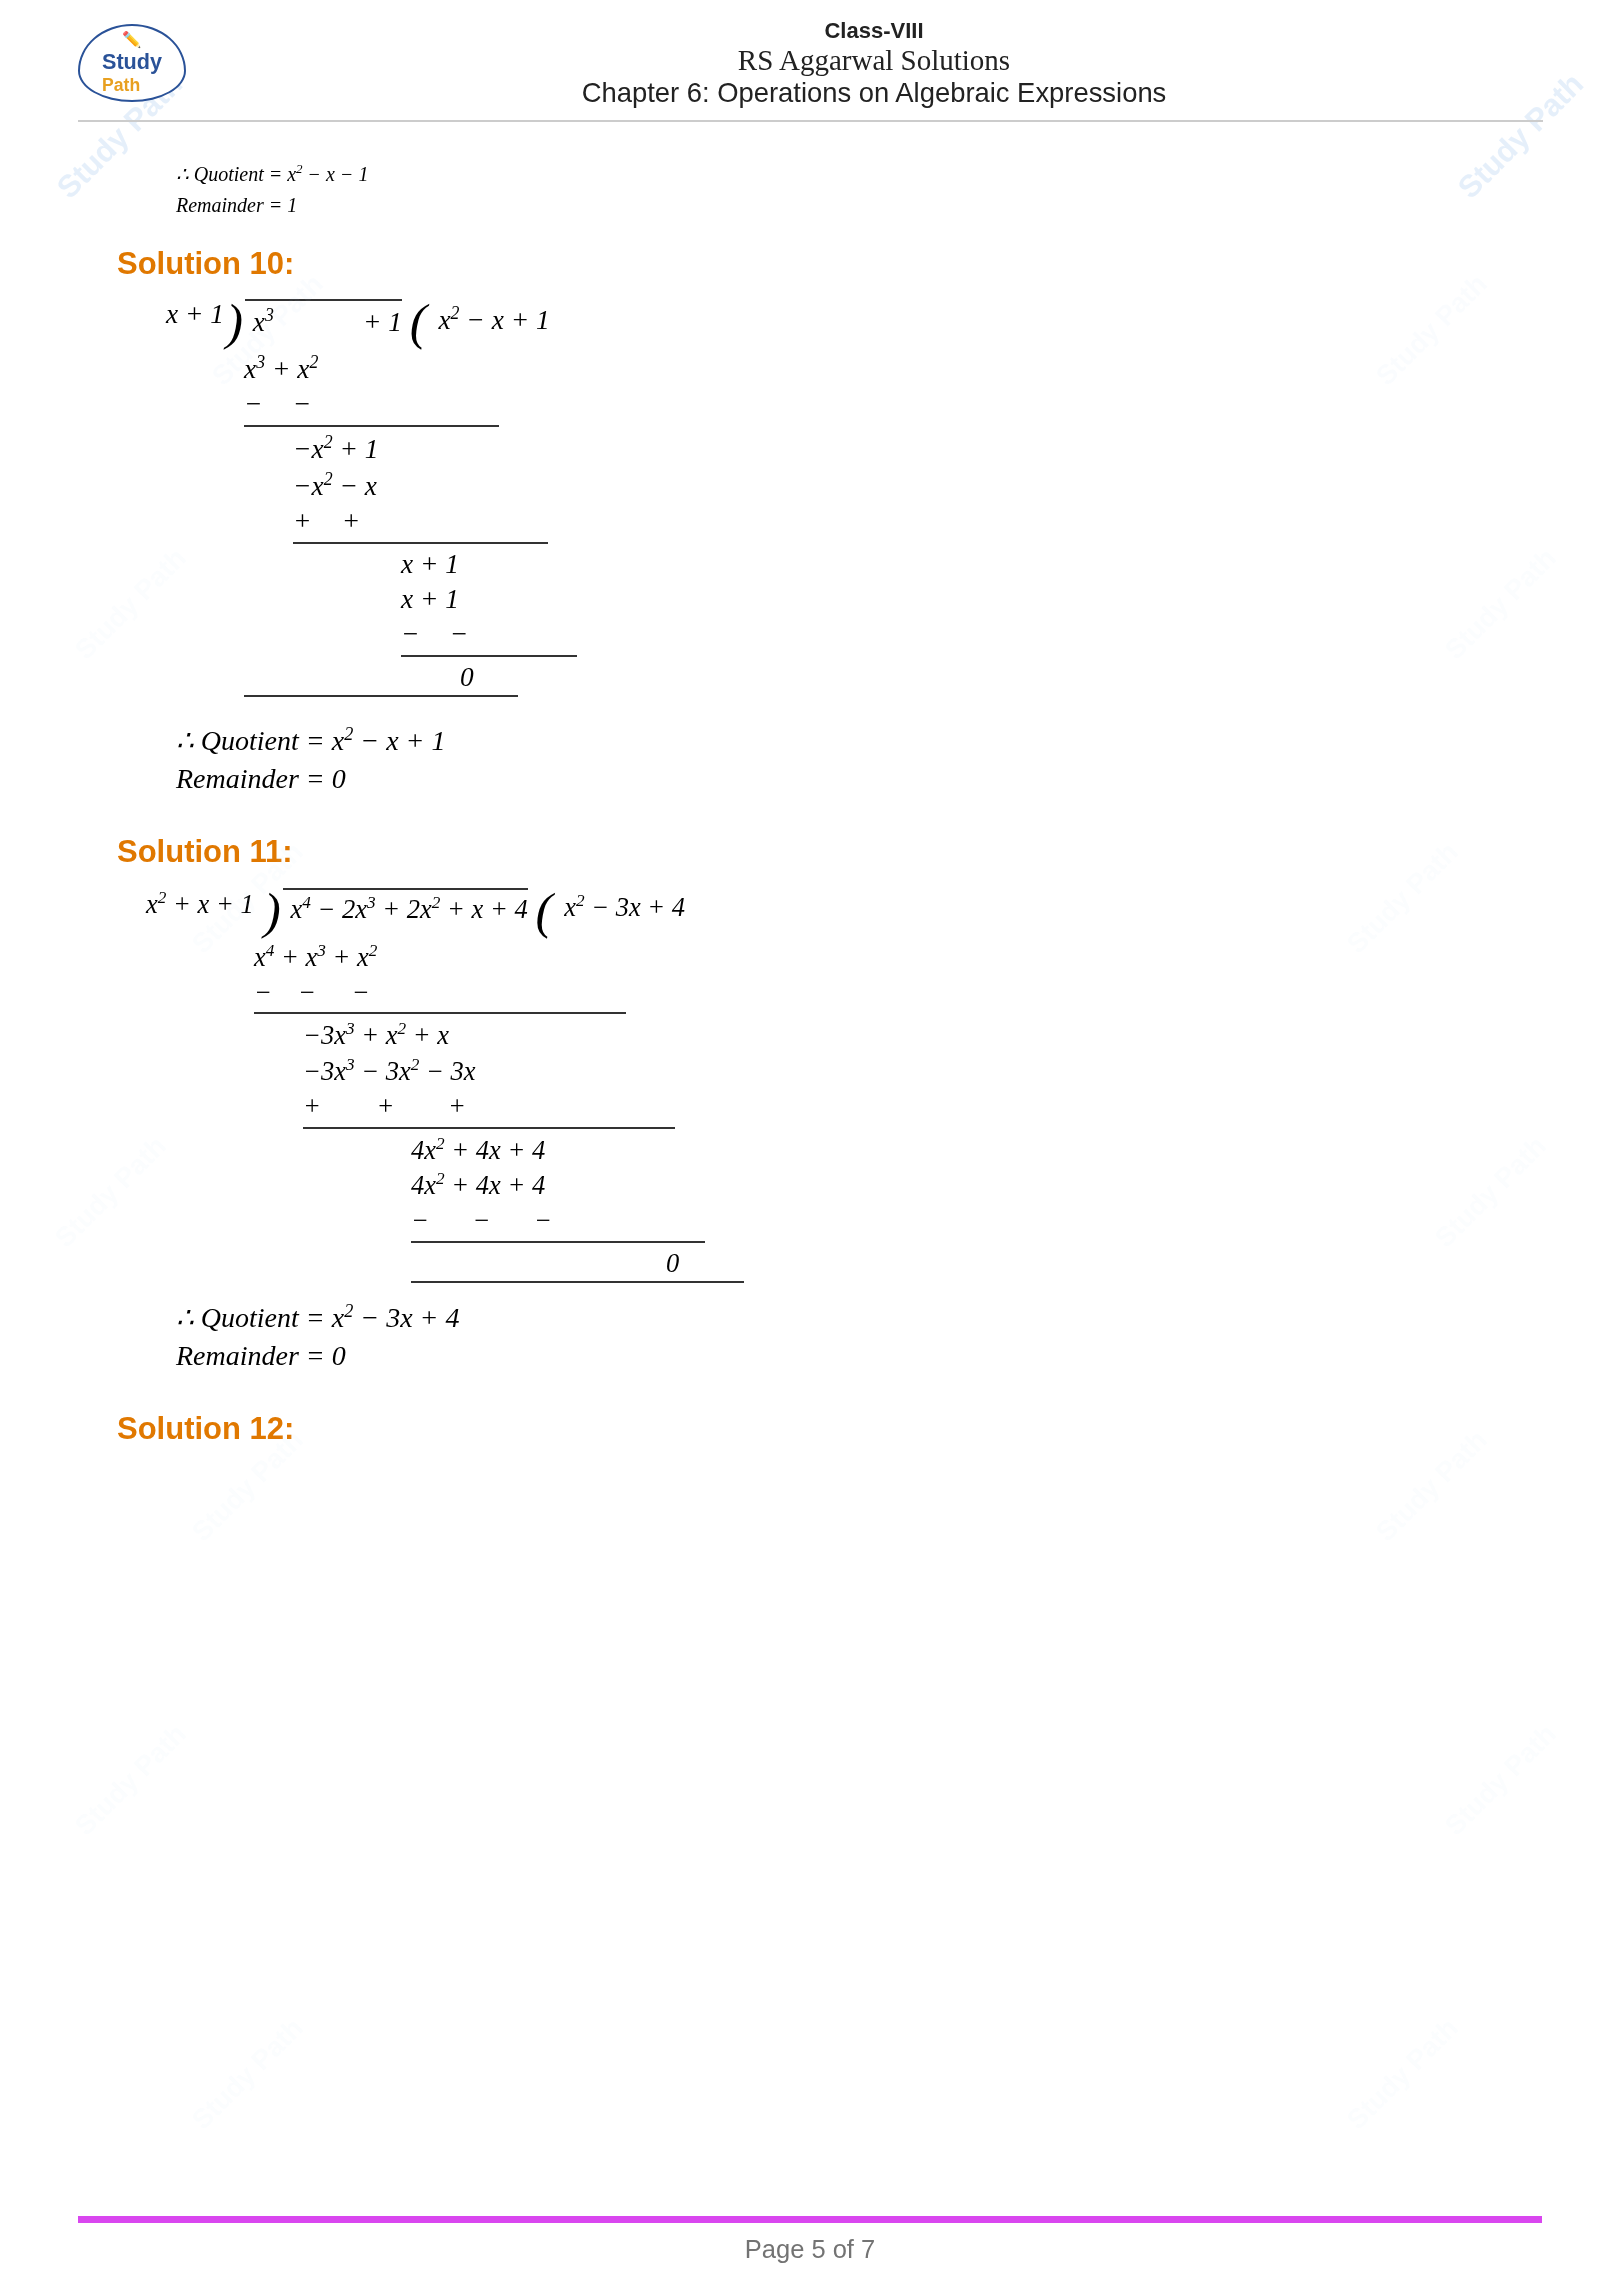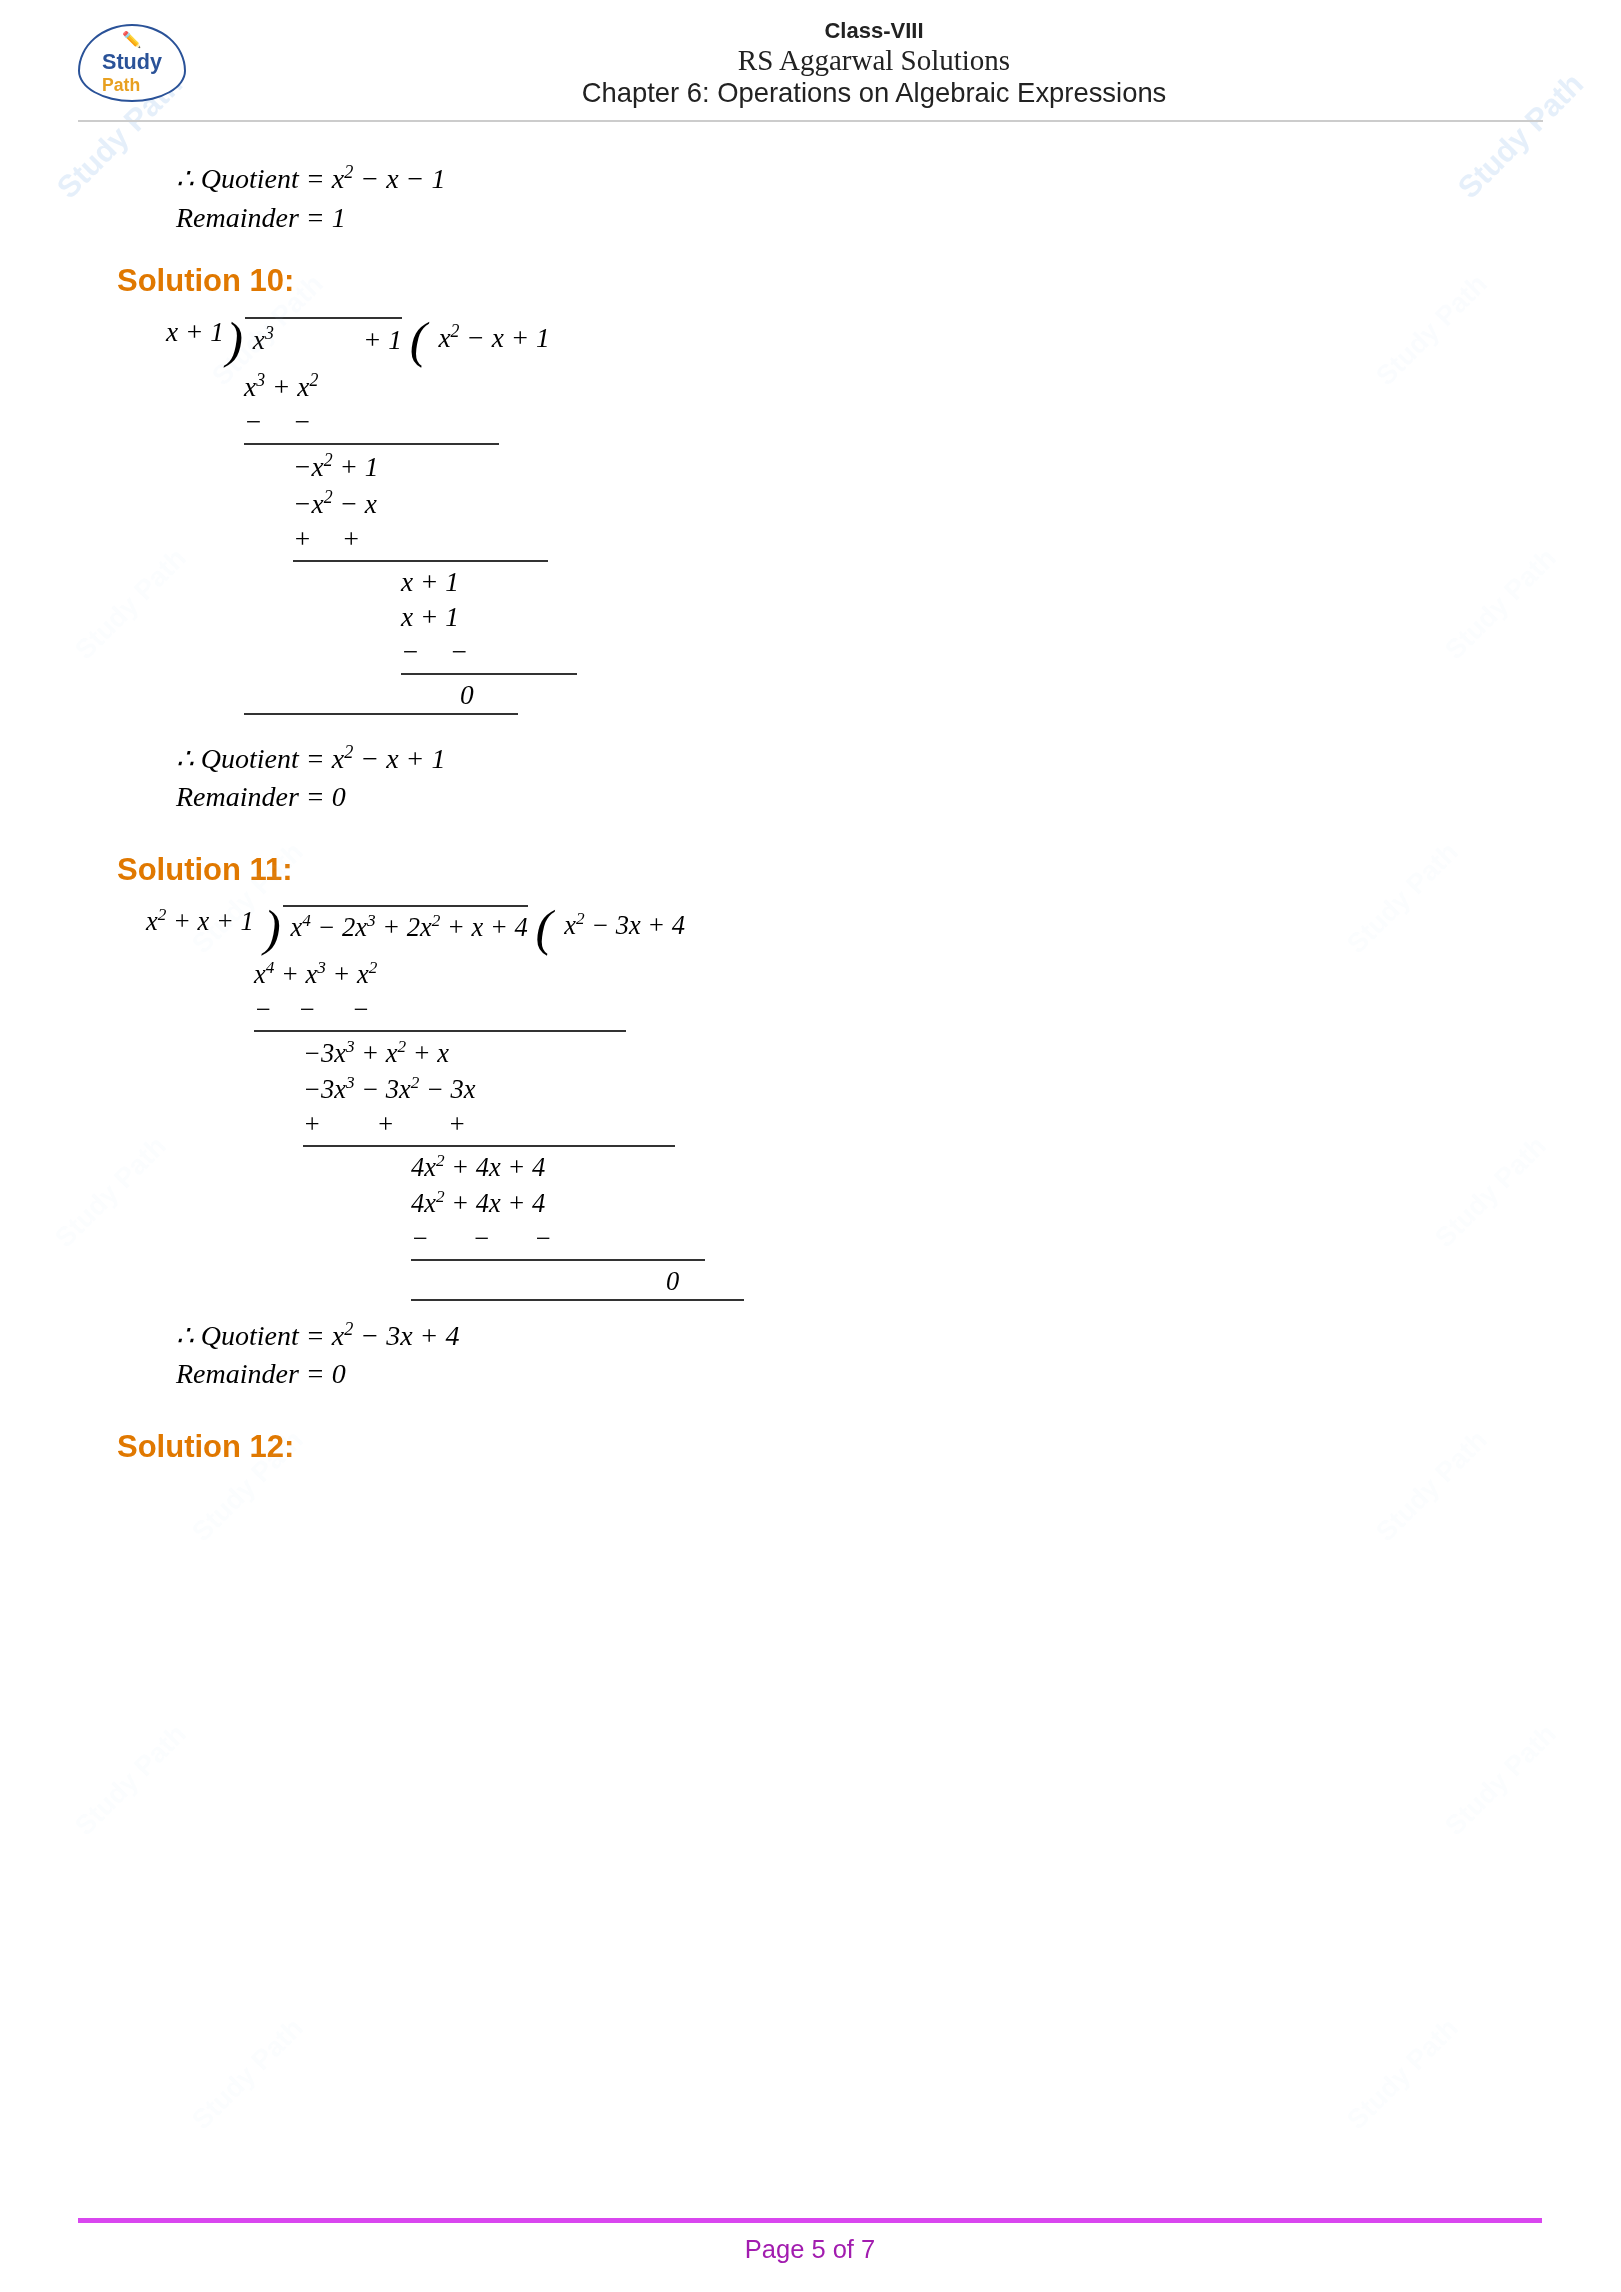--- a/index.html
+++ b/index.html
@@ -188,7 +188,7 @@
 
   <div class="content">
 
-    <div style="margin-bottom: 29px; font-size:28px;">
+    <div style="margin-bottom: 29px; font-size:20px;">
       <div style="margin-left:59px; margin-bottom:7.8px;">
         <span class="math">∴ Quotient = <i>x</i><sup>2</sup> − <i>x</i> − 1</span>
       </div>

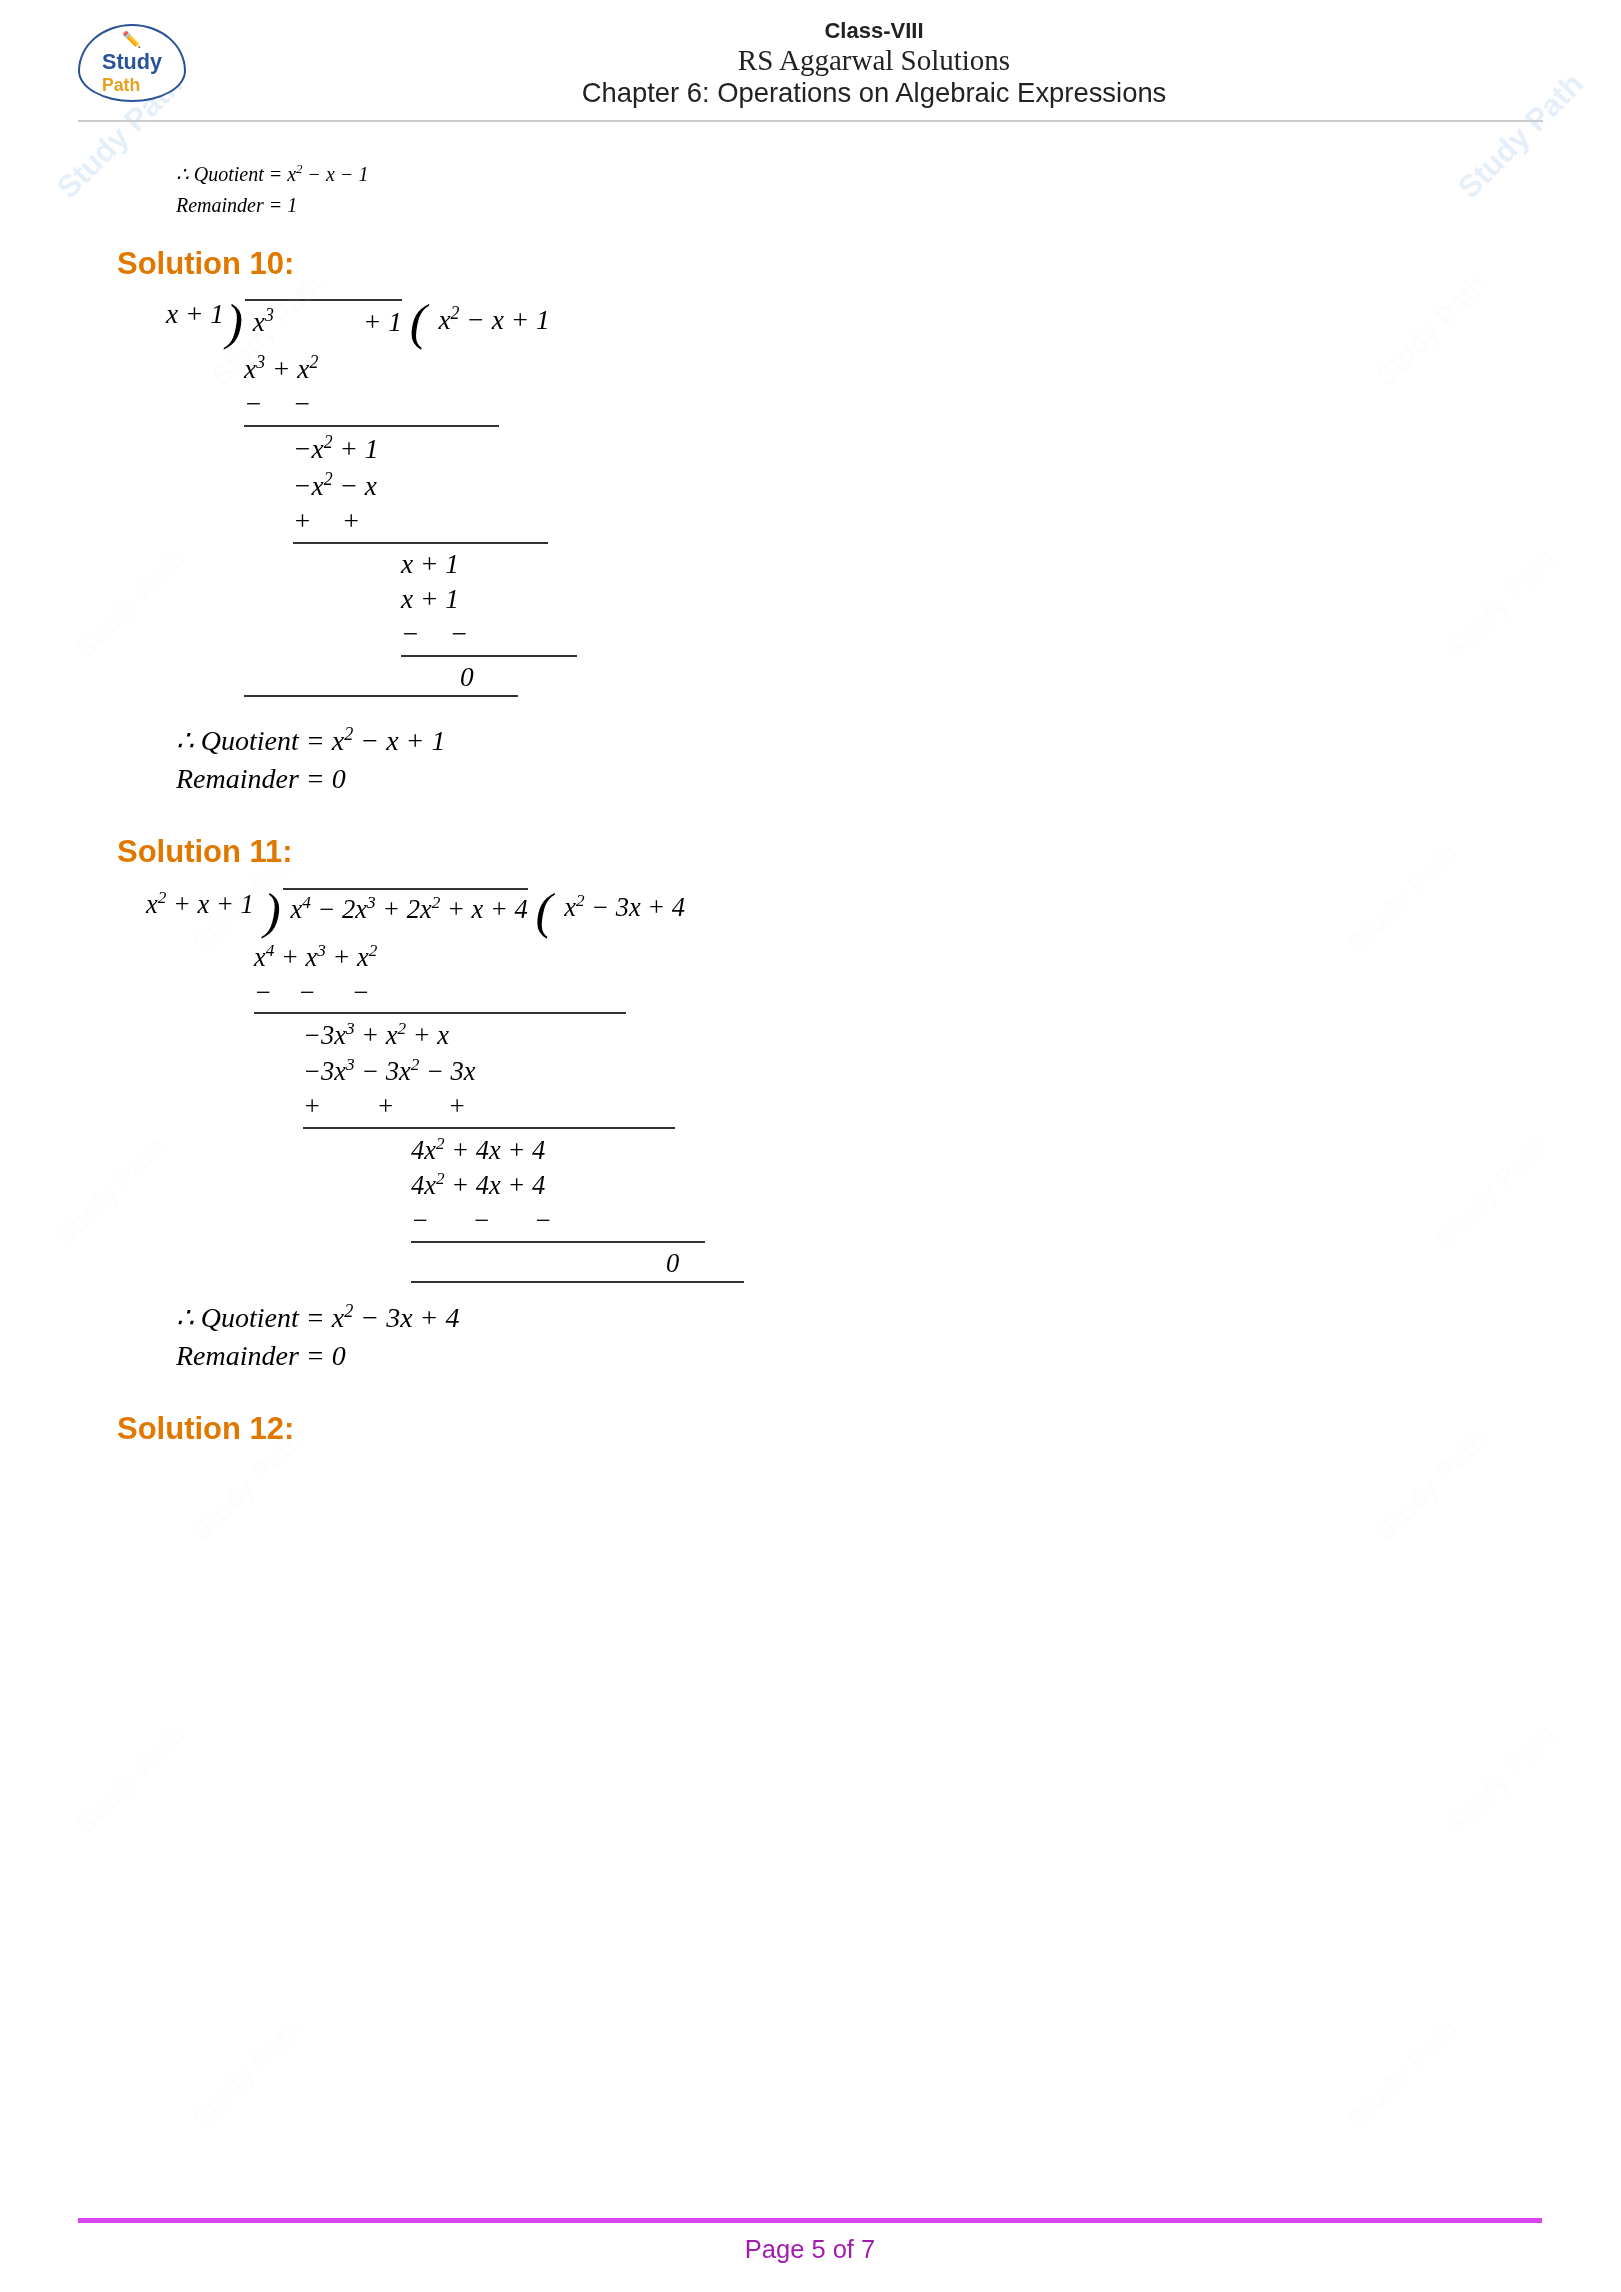--- a/index.html
+++ b/index.html
@@ -135,9 +135,9 @@
       width: calc(100% - 157px);
       text-align: center;
       font-size: 25.5px;
-      color: #a21caf;
-      font-family: Arial, sans-serif;
-      border-top: 5px solid #d946ef;
+      color: #737373;
+      font-family: Arial, sans-serif;
+      border-top: 7px solid #d946ef;
       padding-top: 11.8px;
     }
 

